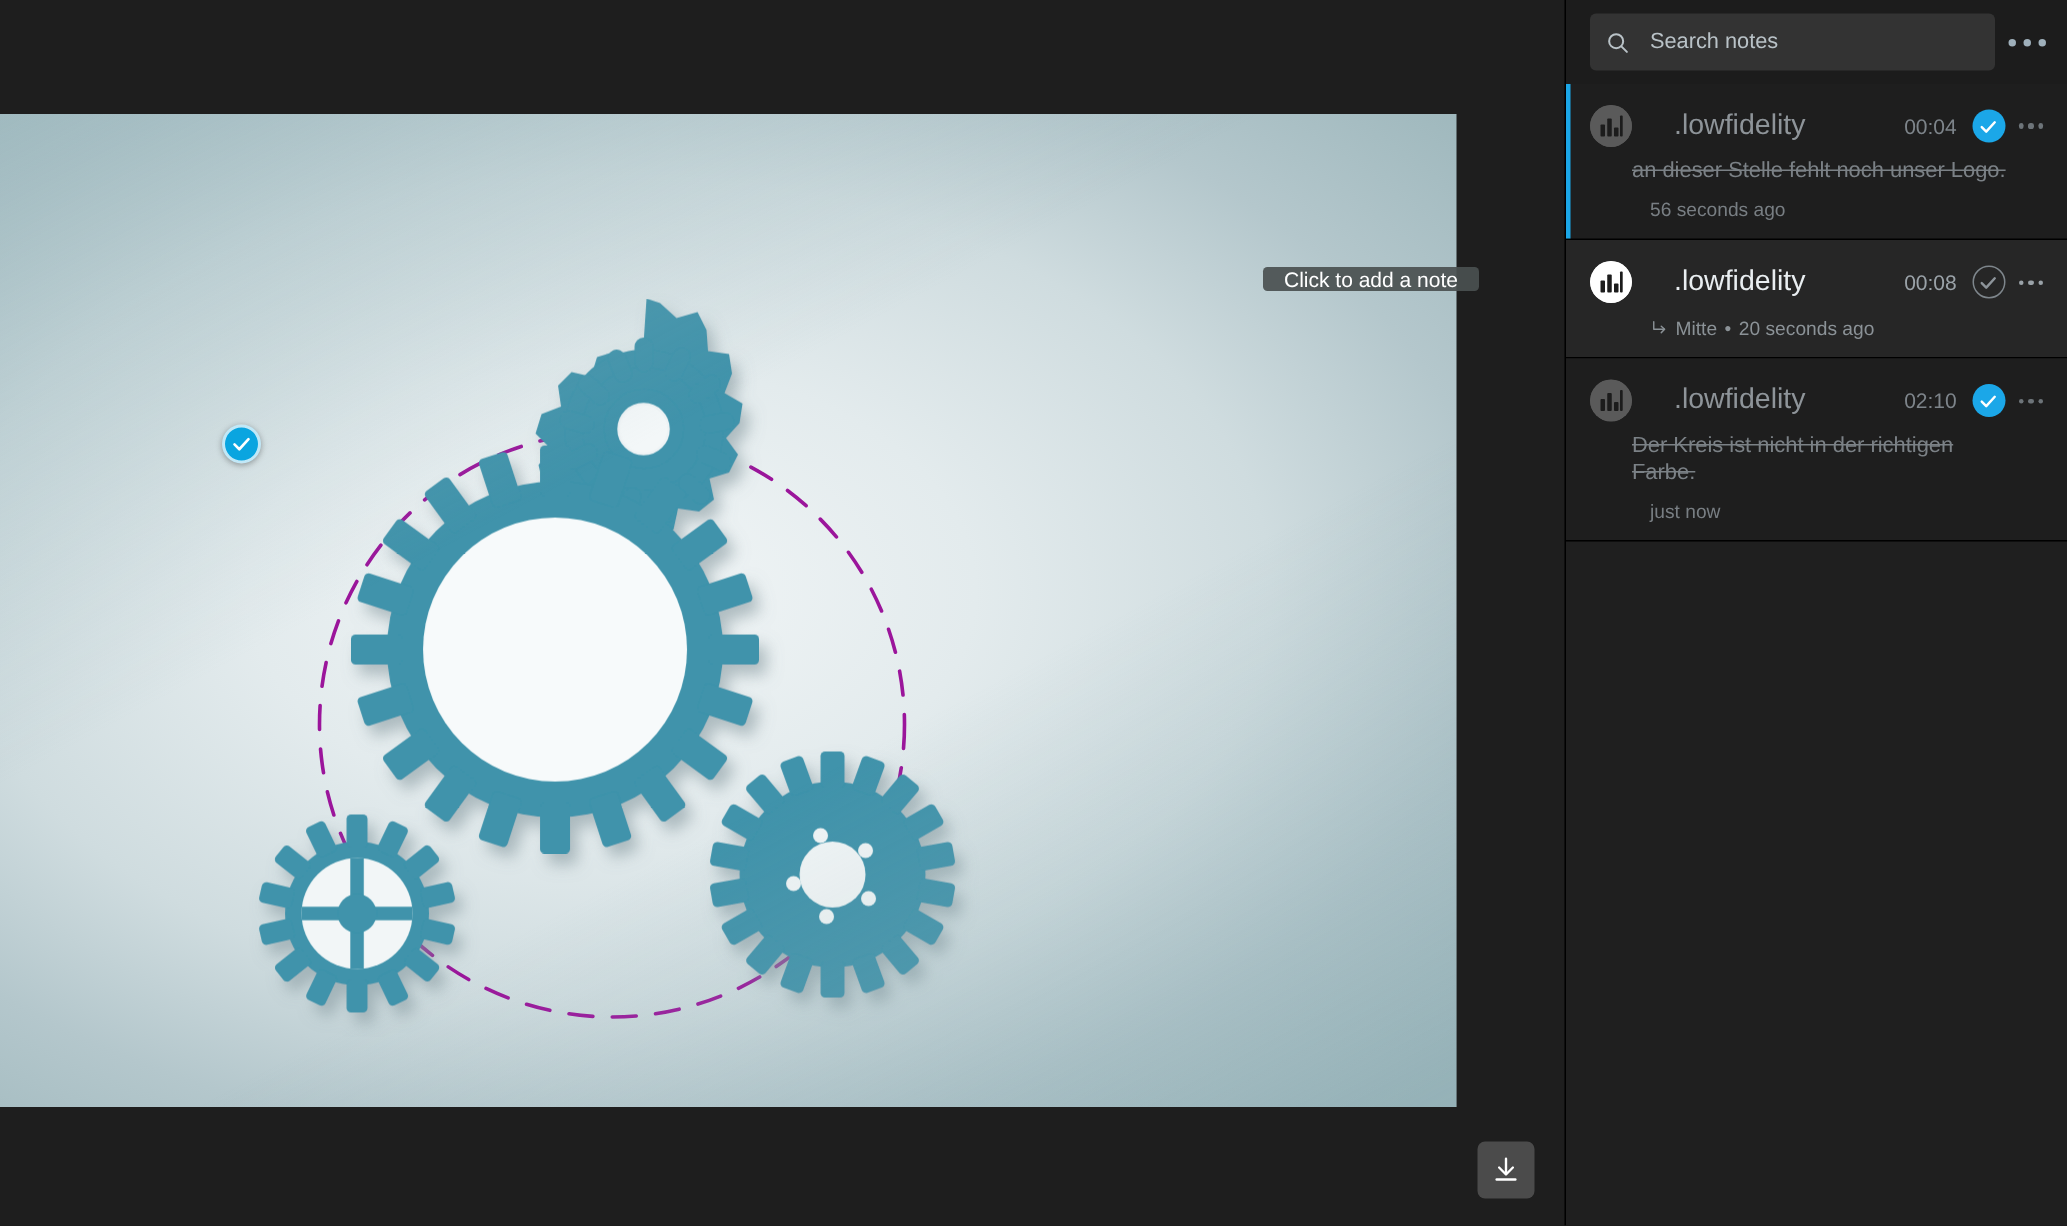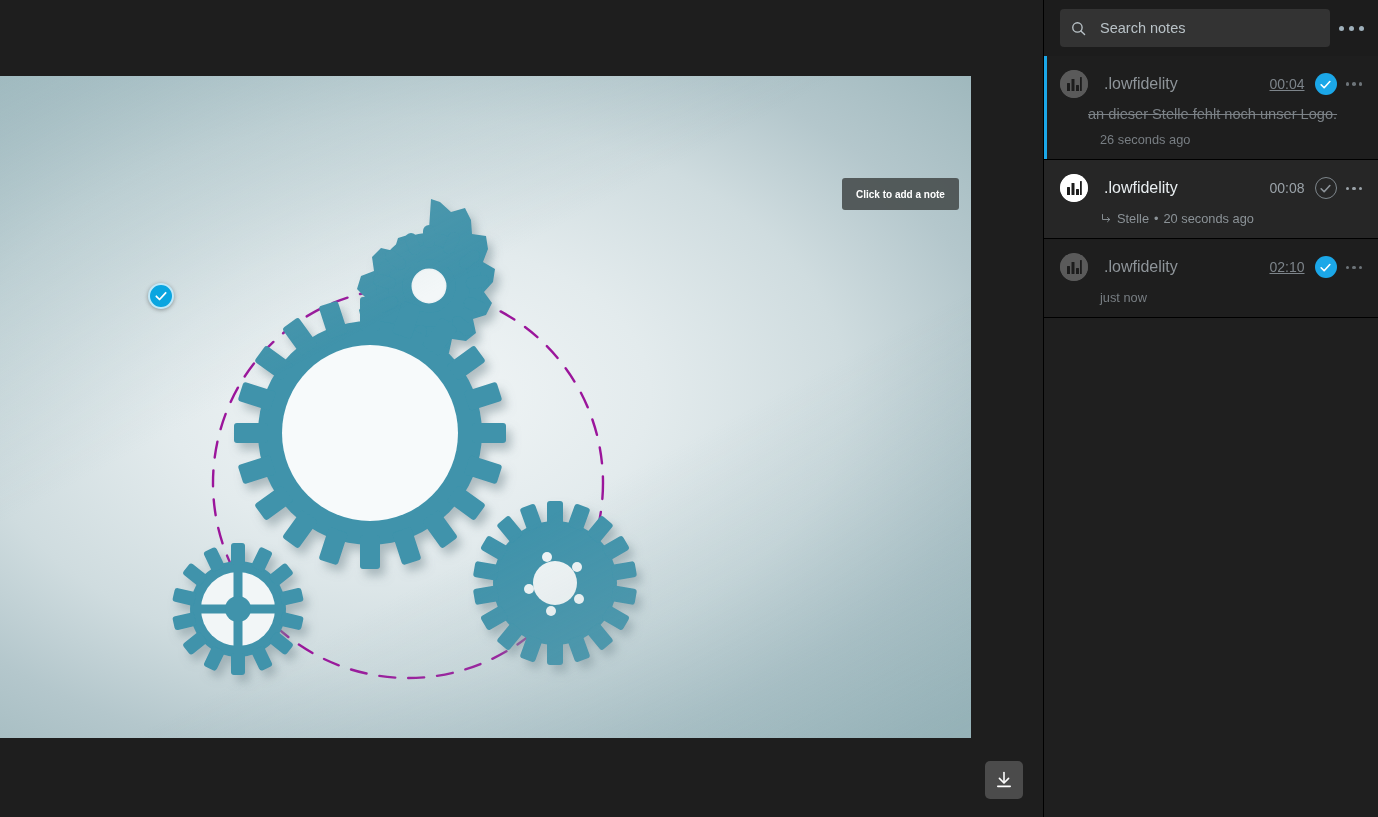--- a/index.html
+++ b/index.html
@@ -167,8 +167,8 @@
   .note.dim .avatar { background: #5a5a5a; }
   .avatar svg { width: 28px; height: 28px; display:block; }
   .note-author {
-    margin-left: 16px;
-    font-size: 16px;
+    margin-left: 28px;
+    font-size: 19px;
     color: #e9eef1;
     font-weight: normal;
     flex: 1 1 auto;

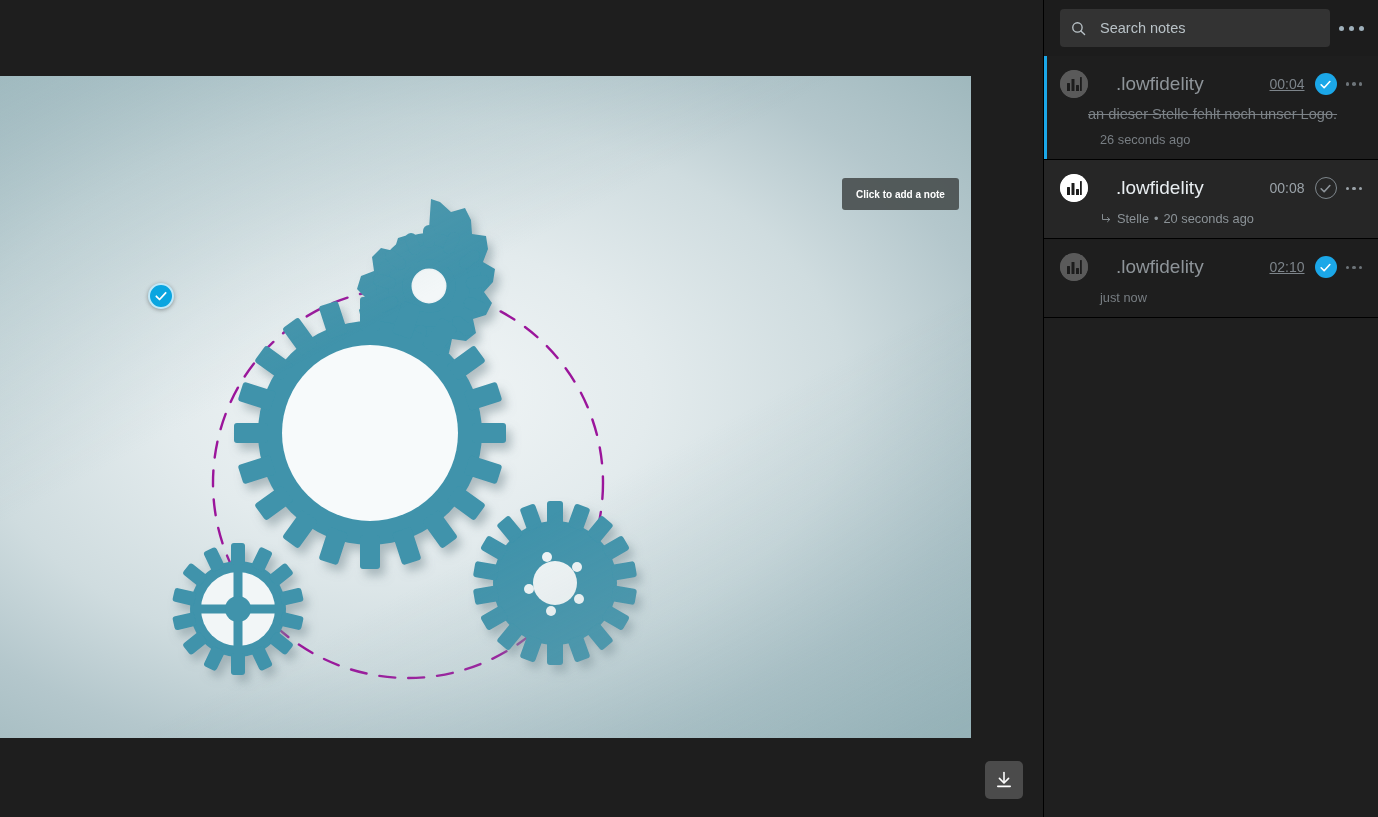--- a/index.html
+++ b/index.html
@@ -179,7 +179,7 @@
     color: #9aa2a8;
     margin-right: 10px;
   }
-  .note.dim .note-time { color: #7d848a; text-decoration: underline; }
+  .note.dim .note-time { color: #7d848a; }
   .check {
     width: 22px; height: 22px;
     border-radius: 50%;

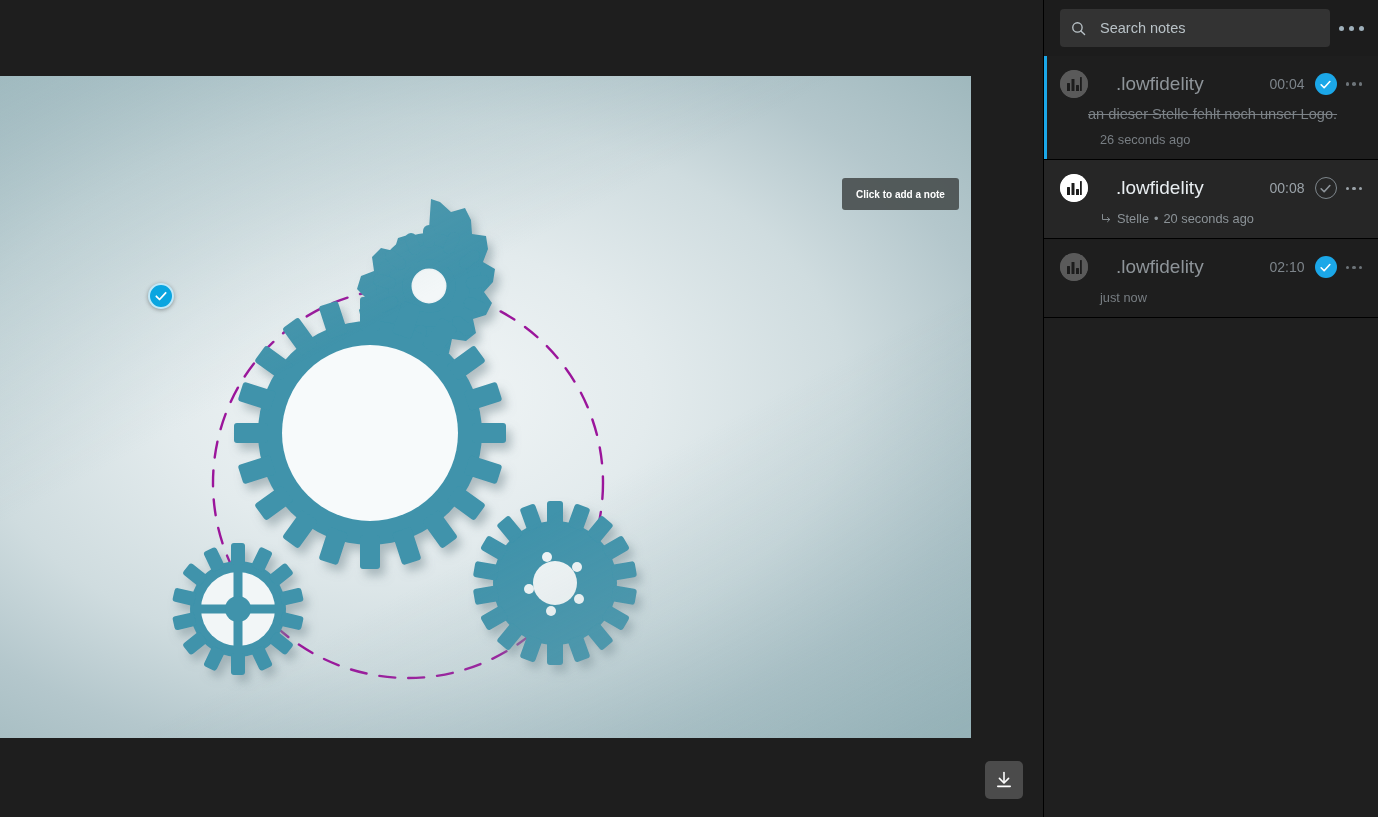--- a/index.html
+++ b/index.html
@@ -428,7 +428,7 @@
         </div>
         <div class="note-body struck">an dieser Stelle fehlt noch unser Logo.</div>
         <div class="note-meta">
-          <span>26 seconds ago</span>
+          <span>56 seconds ago</span>
         </div>
       </div>
 

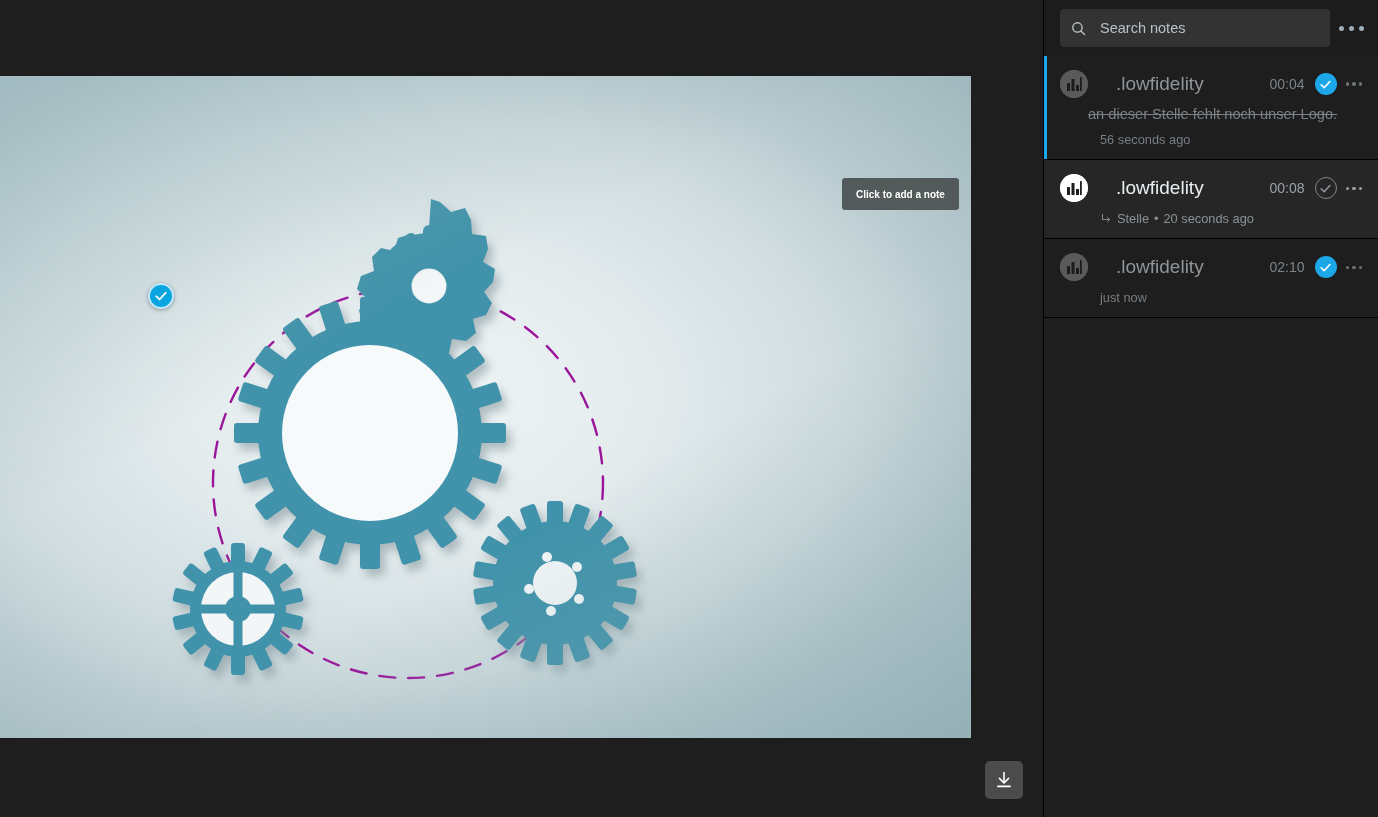--- a/index.html
+++ b/index.html
@@ -62,14 +62,14 @@
   .tooltip {
     position: absolute;
     left: 842px; top: 178px;
-    height: 32px;
+    height: 16px;
     padding: 0 14px;
     display: flex; align-items: center;
     background: rgba(74,80,80,0.92);
     border-radius: 3px;
     color: #ffffff;
-    font-size: 10px;
-    font-weight: bold;
+    font-size: 14px;
+    font-weight: normal;
     white-space: nowrap;
     z-index: 7;
   }

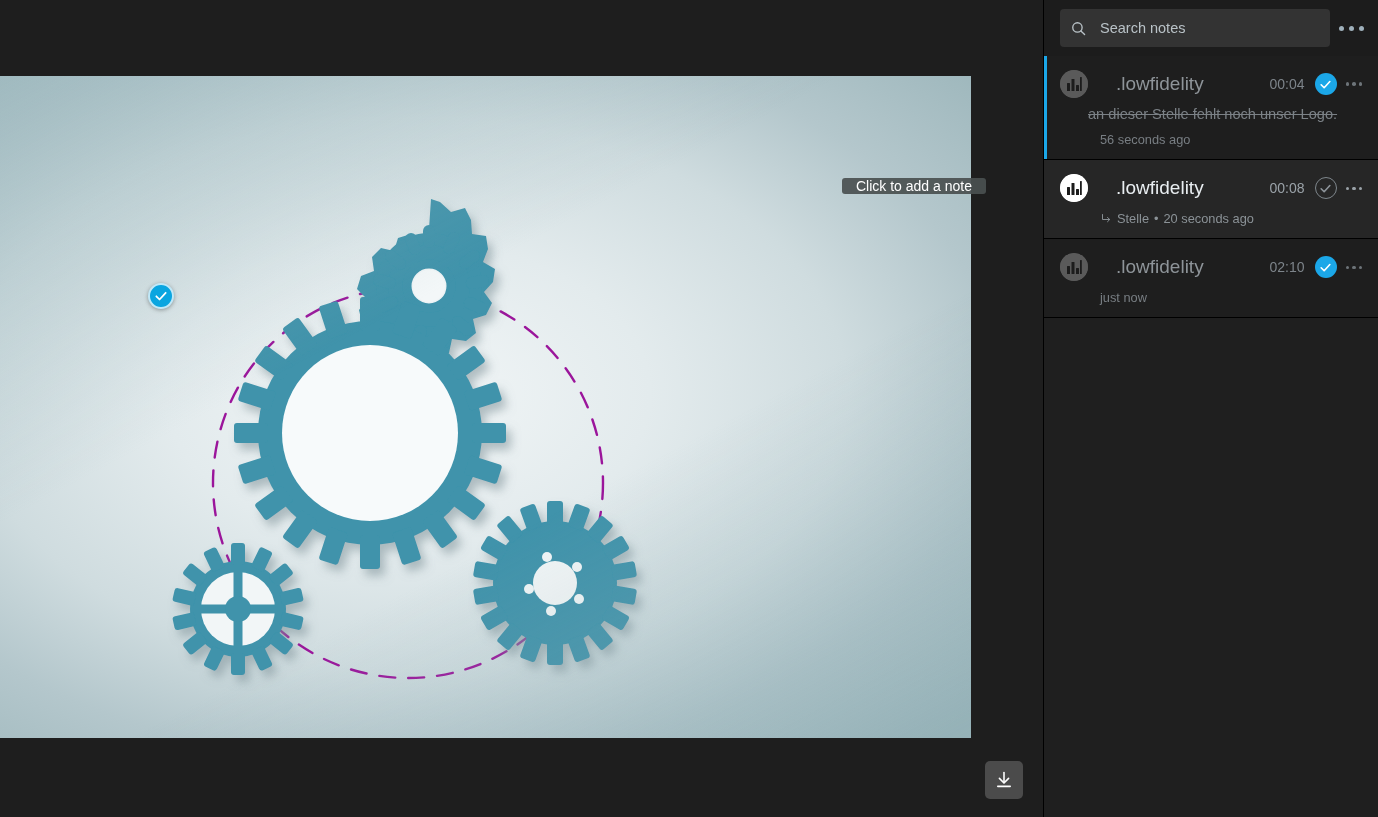--- a/index.html
+++ b/index.html
@@ -463,7 +463,7 @@
             <path d="M5 3 V13 H19" stroke="#8b9297" stroke-width="1.9" stroke-linecap="round" stroke-linejoin="round"></path>
             <path d="M15 9 L19.5 13 L15 17.5" stroke="#8b9297" stroke-width="1.9" stroke-linecap="round" stroke-linejoin="round"></path>
           </svg>
-          <span class="reply-link">Stelle</span>
+          <span class="reply-link">Mitte</span>
           <span class="sep">•</span>
           <span>20 seconds ago</span>
         </div>

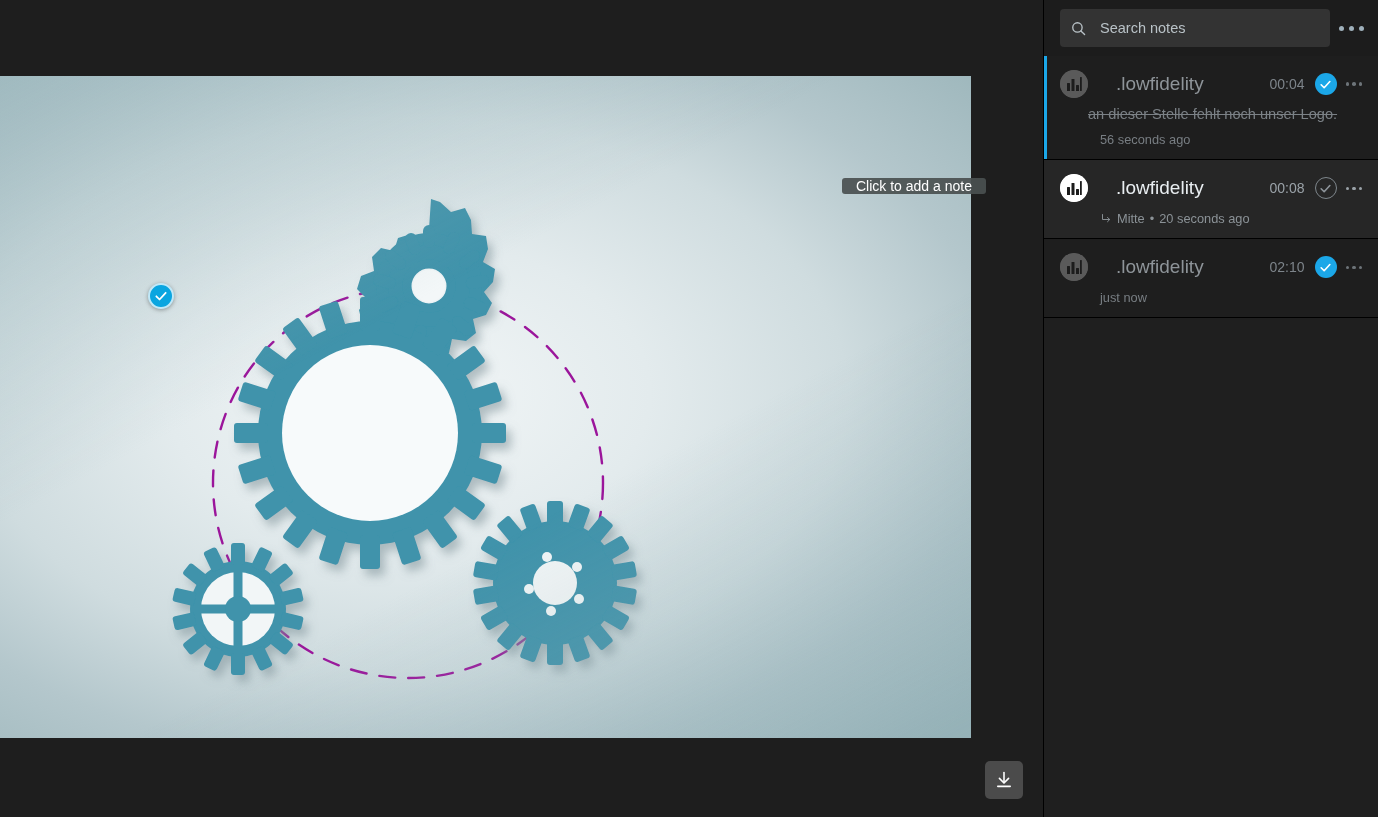--- a/index.html
+++ b/index.html
@@ -495,6 +495,7 @@
               <i></i>
           </span>
         </div>
+        <div class="note-body struck">Der Kreis ist nicht in der richtigen Farbe.</div>
         <div class="note-meta">
           <span>just now</span>
         </div>

